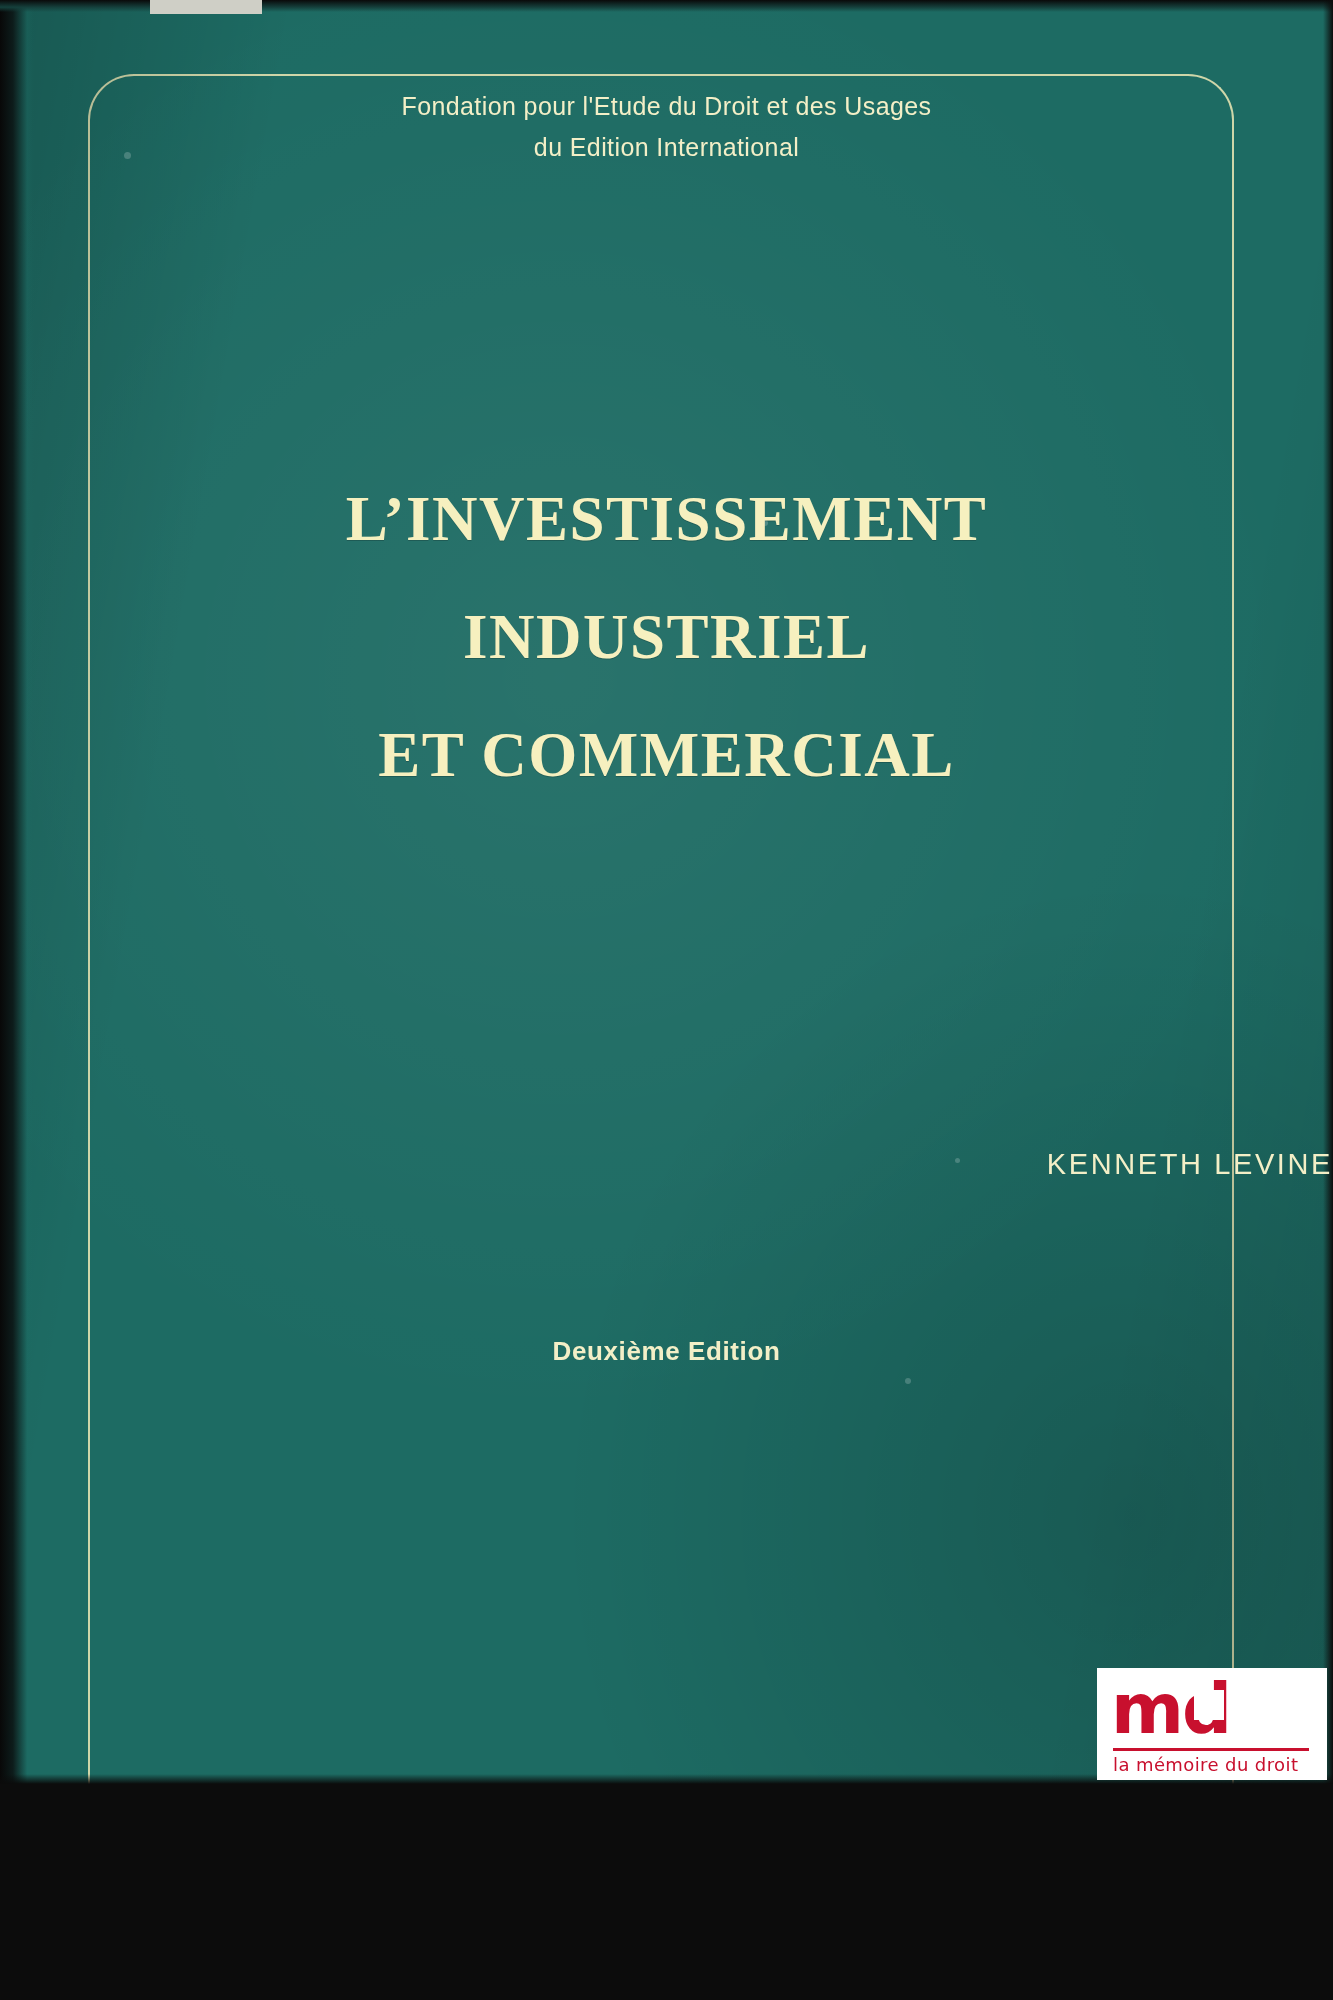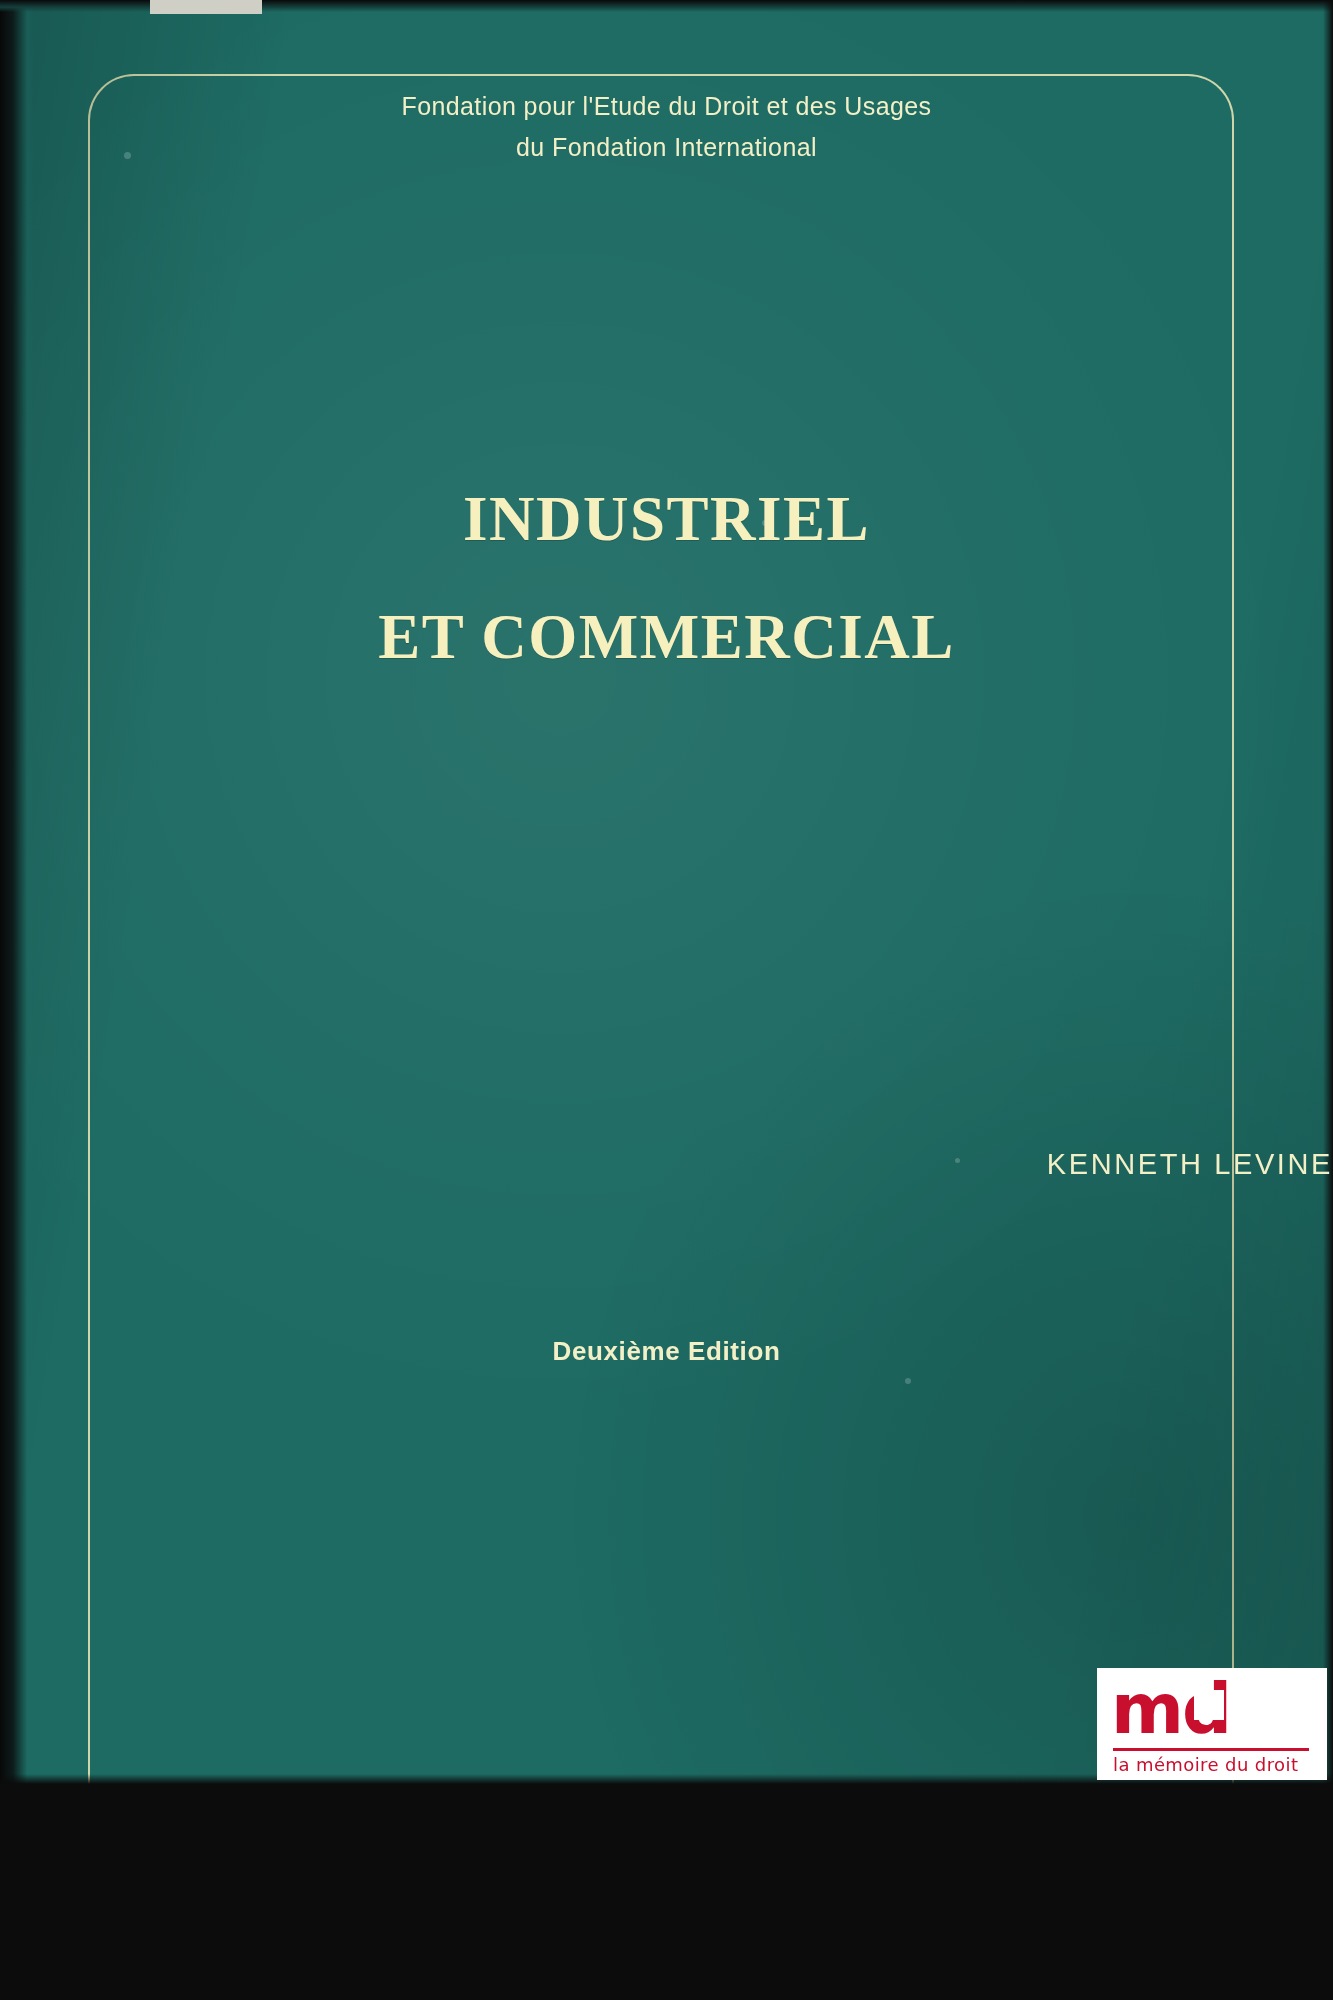--- a/index.html
+++ b/index.html
@@ -276,7 +276,7 @@
 
     <div class="publisher-foundation">
       <span>Fondation pour l'Etude du Droit et des Usages</span><br>
-      <span>du Fondation International</span>
+      <span>du Edition International</span>
     </div>
 
     <div class="title-block">

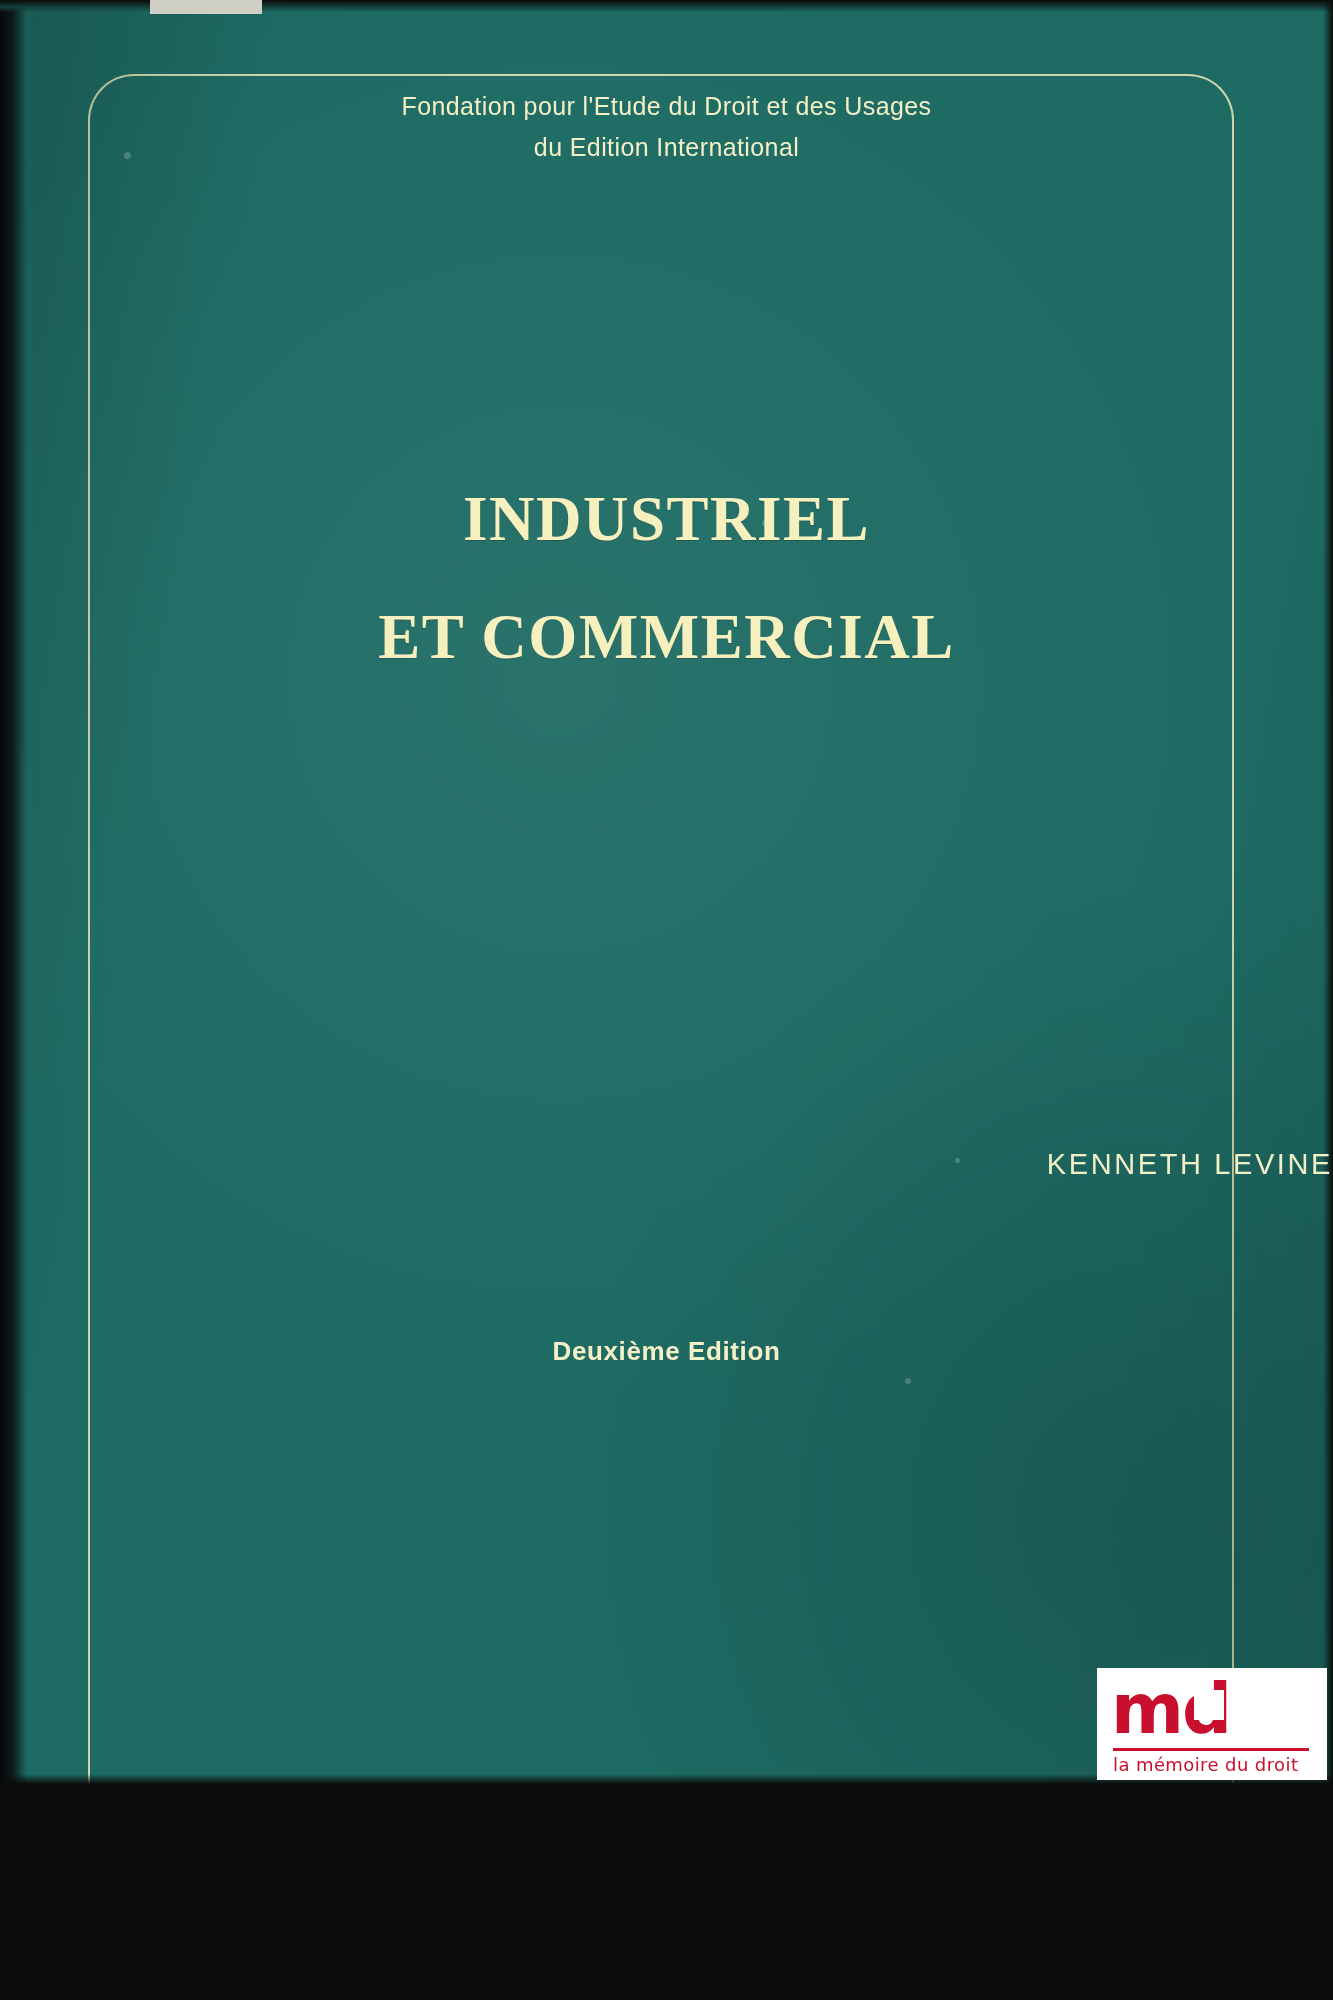--- a/index.html
+++ b/index.html
@@ -280,6 +280,7 @@
     </div>
 
     <div class="title-block">
+      <span class="title-line">L’INVESTISSEMENT</span>
       <span class="title-line">INDUSTRIEL</span>
       <span class="title-line">ET  COMMERCIAL</span>
     </div>

